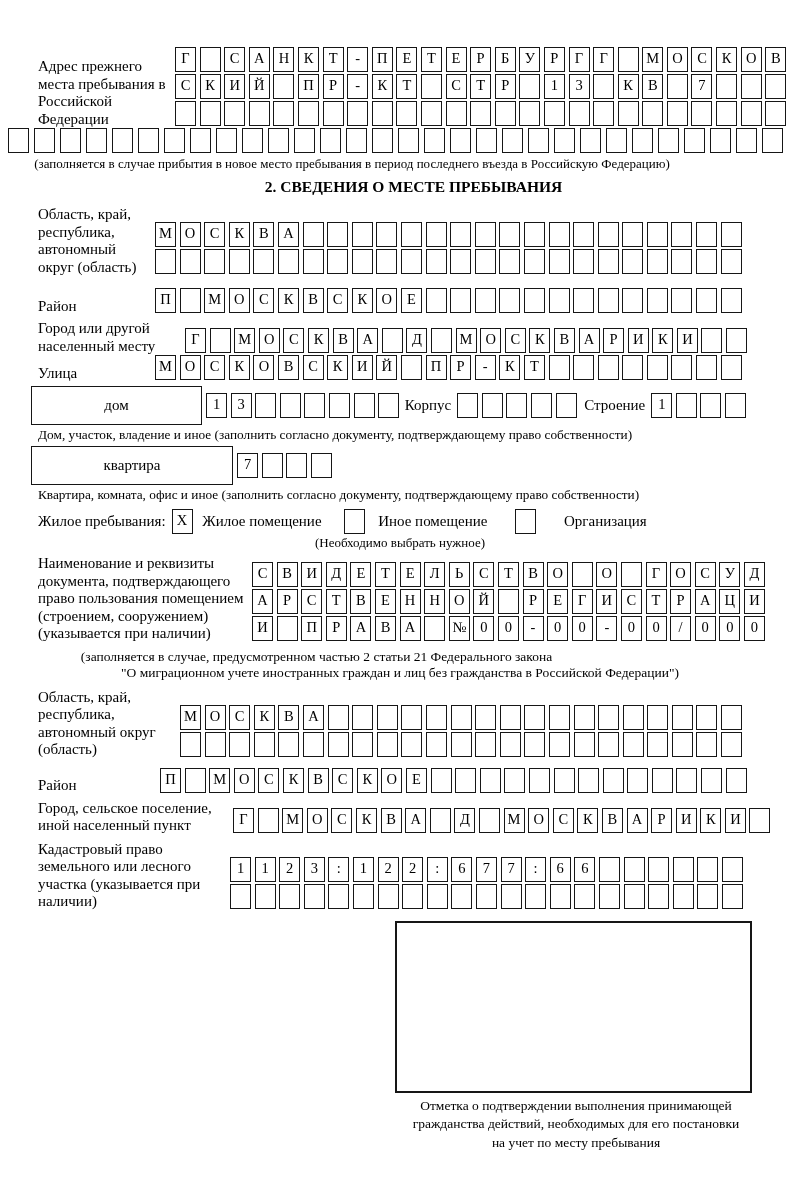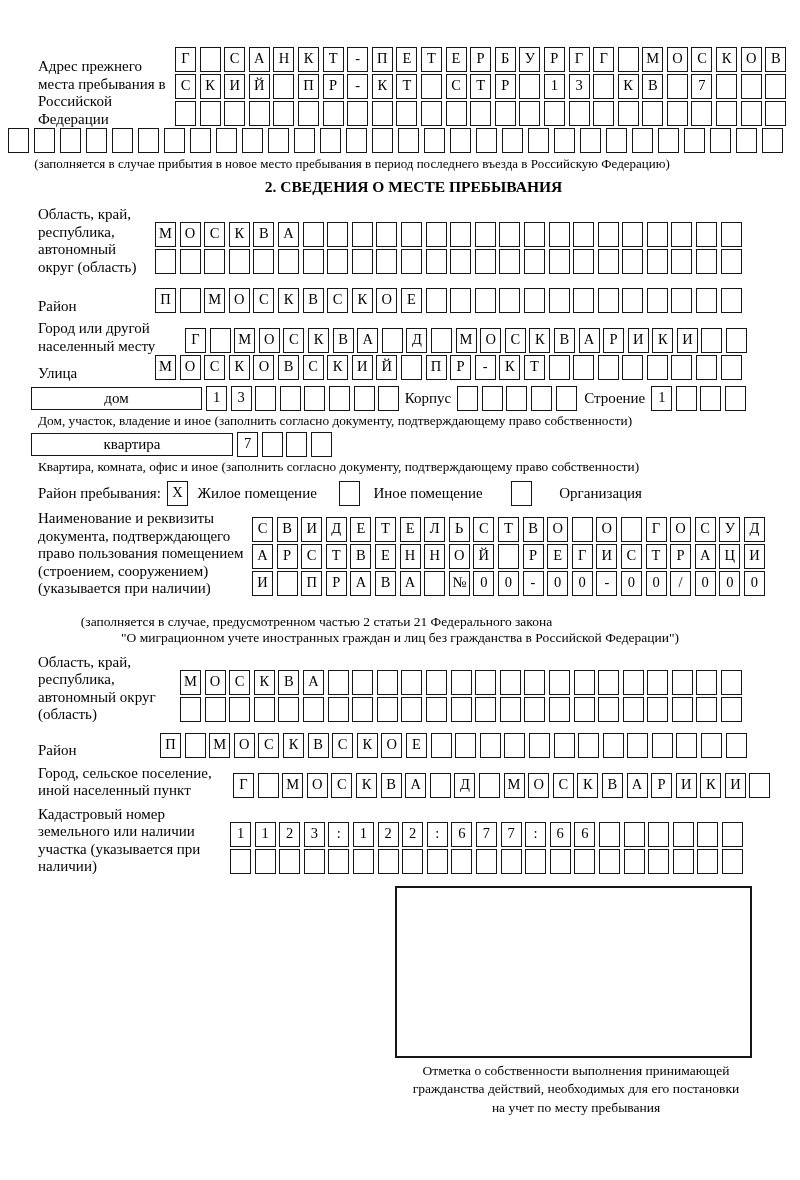--- a/index.html
+++ b/index.html
@@ -26,7 +26,7 @@
   .sect-title { font-weight:bold; font-size:15.5px; line-height:18px;padding-left:27px; }
   .caption { font-size:13.3px; line-height:15.5px; margin-top:2px; }
   .boxlabel {
-    flex:0 0 auto; height:23px; border:1.5px solid #161616;
+    flex:0 0 auto; height:39px; border:1.5px solid #161616;
     display:flex; align-items:center; justify-content:center;
     font-size:15px;
   }

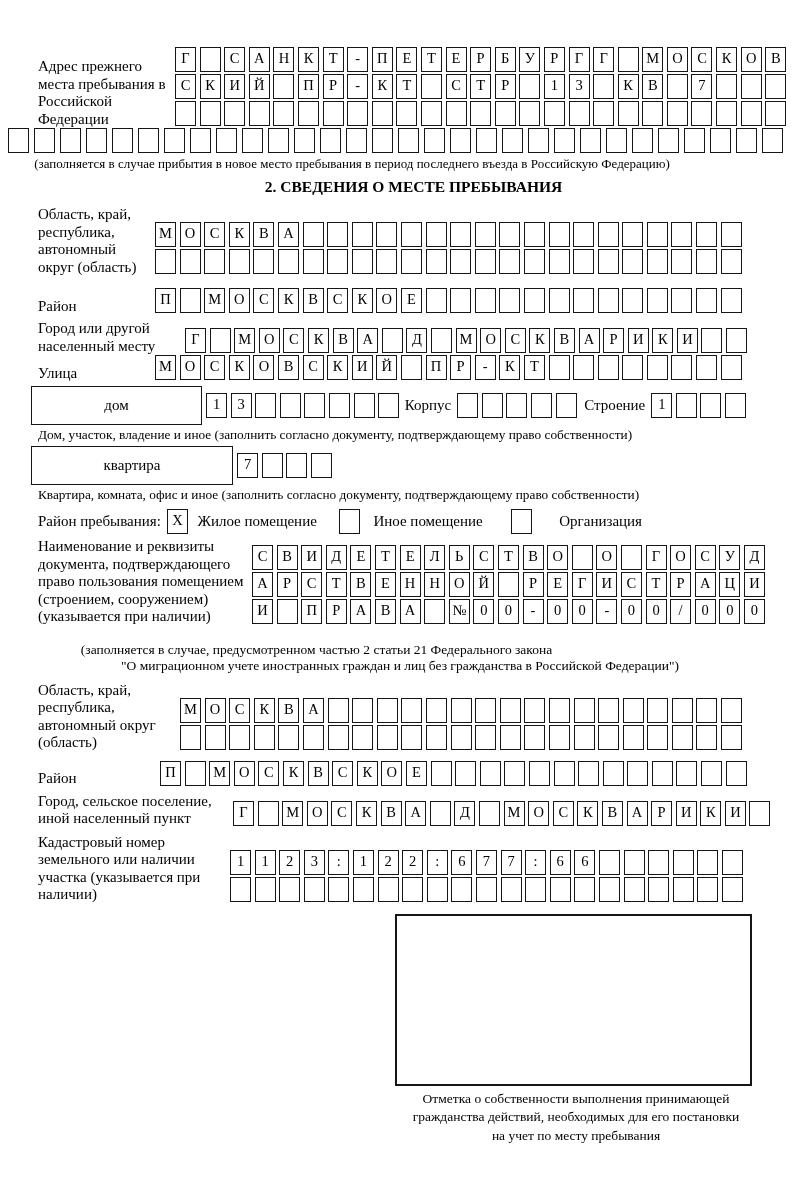--- a/index.html
+++ b/index.html
@@ -350,7 +350,7 @@
   <div class="caption">Квартира, комната, офис и иное (заполнить согласно документу, подтверждающему право собственности)</div>
 
   <div class="frow" style="margin-top:7px;align-items:center">
-    <div class="lbl" style="padding-top:0">Район пребывания:</div>
+    <div class="lbl" style="padding-top:0">Жилое пребывания:</div>
     <span class="cell" style="margin-left:6px">X</span>
     <div class="lbl" style="padding-top:0;margin-left:6px">Жилое помещение</div>
     <span class="cell" style="margin-left:22px"></span>

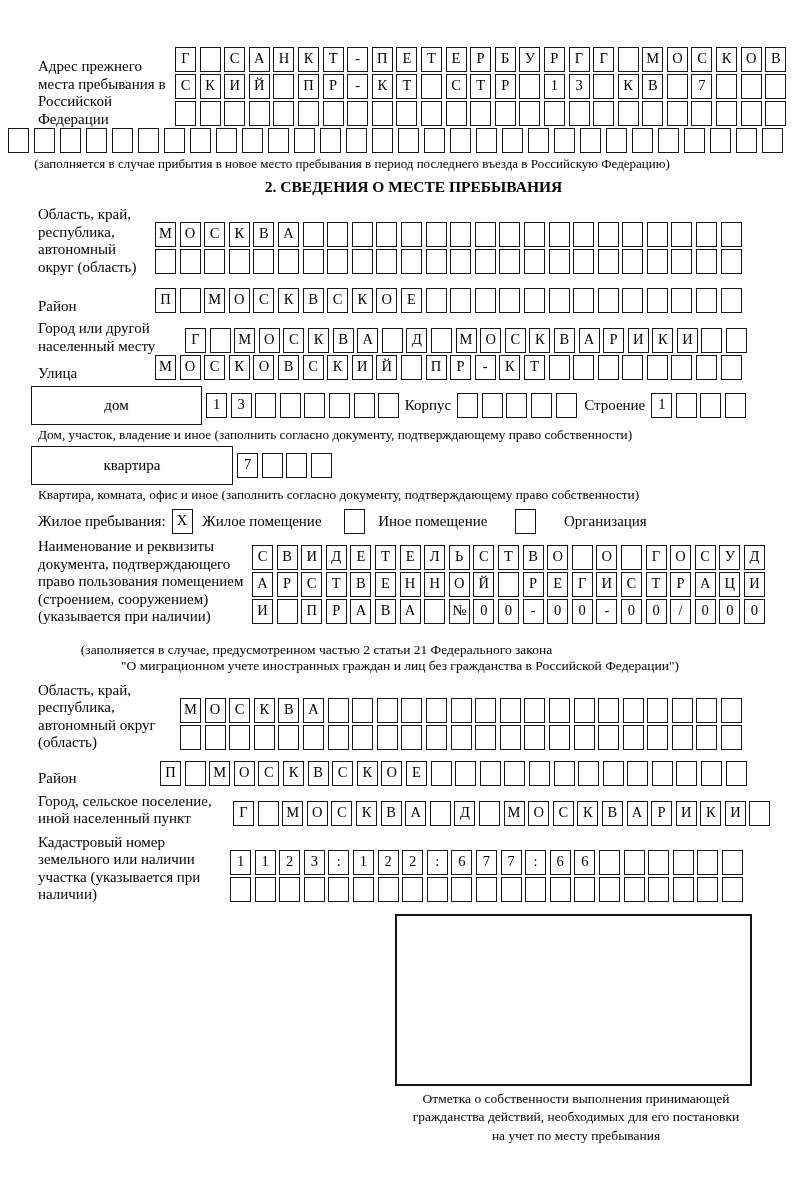--- a/index.html
+++ b/index.html
@@ -358,6 +358,7 @@
     <span class="cell" style="margin-left:28px"></span>
     <div class="lbl" style="padding-top:0;margin-left:24px">Организация</div>
   </div>
+  <div class="center note" style="margin-left:-38px;width:800px;margin-top:1px">(Необходимо выбрать нужное)</div>
 
   <div class="frow" style="margin-top:1px">
     <div class="lbl" style="width:214px">Наименование и реквизиты документа, подтверждающего право пользования помещением (строением, сооружением) (указывается при наличии)</div>

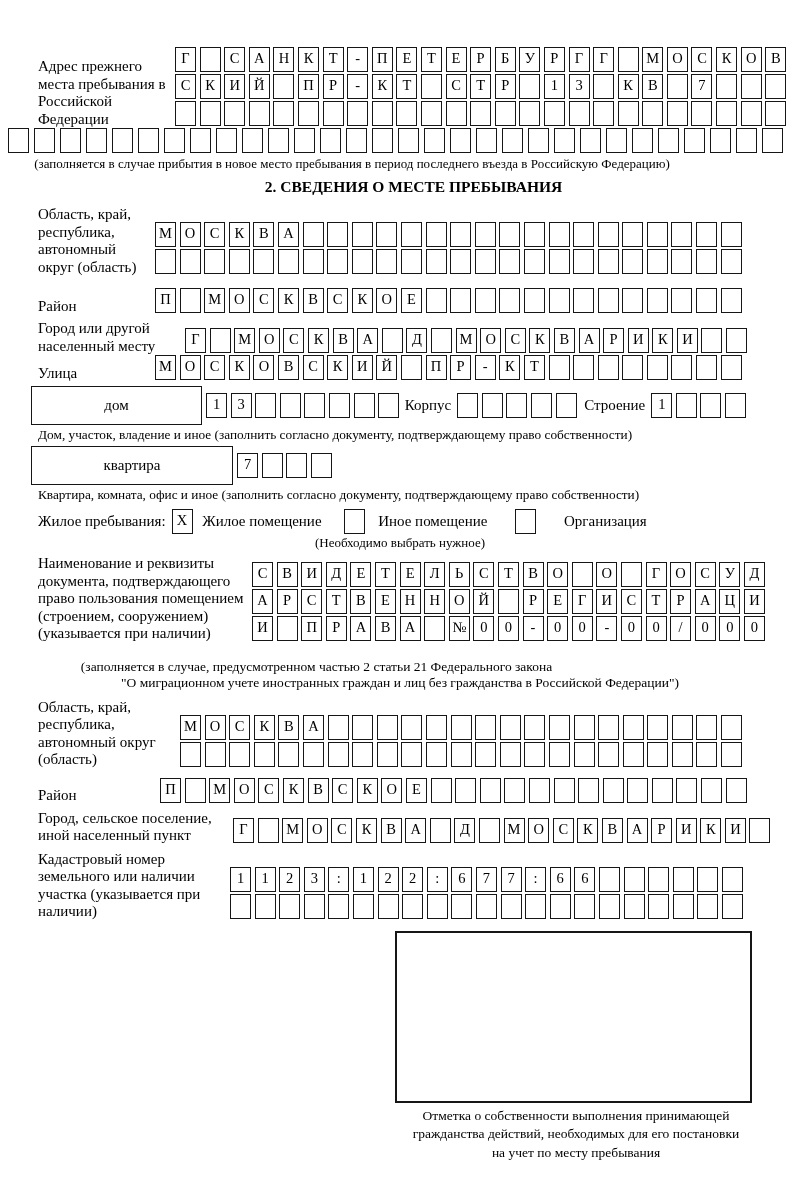--- a/index.html
+++ b/index.html
@@ -435,7 +435,7 @@
     </div>
   </div>
 
-  <div class="center note" style="margin-left:-38px;width:633px;margin-top:16px;font-size:13.5px">(заполняется в случае, предусмотренном частью 2 статьи 21 Федерального закона</div>
+  <div class="center note" style="margin-left:-38px;width:633px;margin-top:6px;font-size:13.5px">(заполняется в случае, предусмотренном частью 2 статьи 21 Федерального закона</div>
   <div class="center note" style="margin-left:-38px;width:800px;font-size:13.5px">"О миграционном учете иностранных граждан и лиц без гражданства в Российской Федерации")</div>
 
   <div class="frow" style="margin-top:5px">

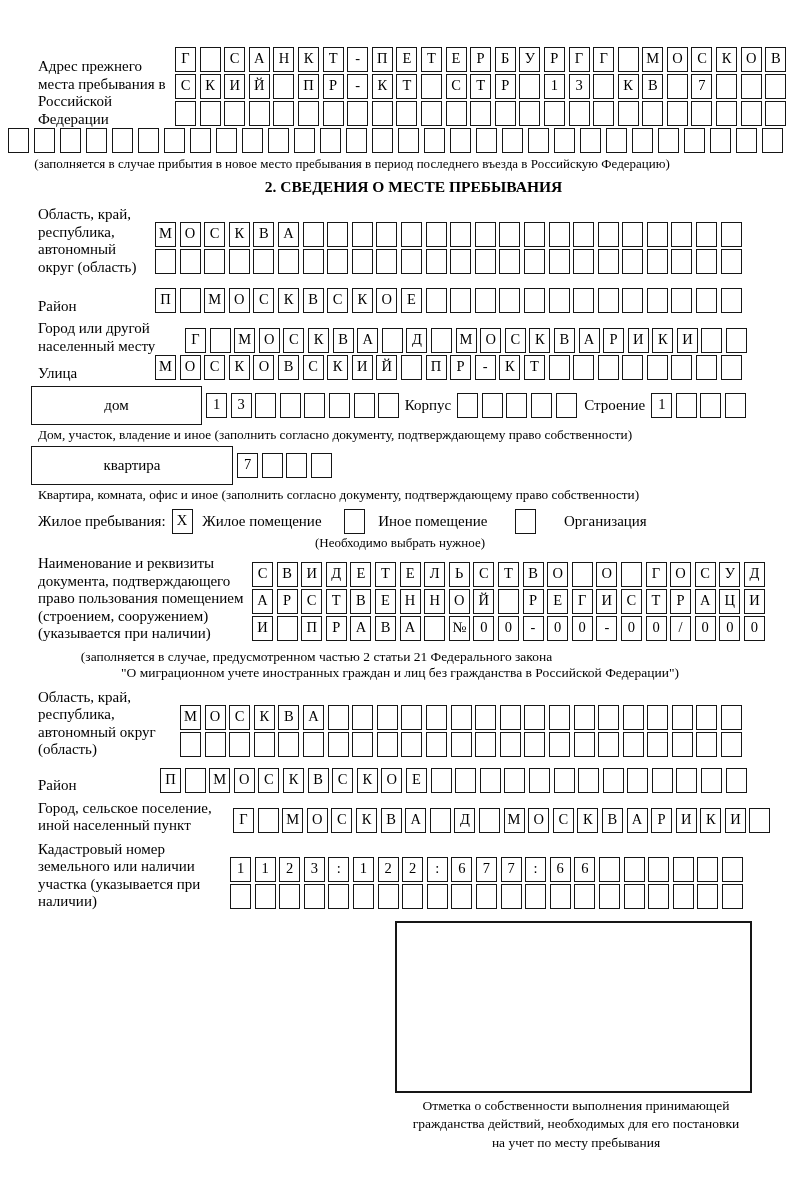--- a/index.html
+++ b/index.html
@@ -553,7 +553,7 @@
   </div>
 
   <div class="frow" style="margin-top:3px">
-    <div class="lbl" style="width:192px">Кадастровый номер земельного или наличии участка (указывается при наличии)</div>
+    <div class="lbl" style="width:192px">Кадастровый право земельного или лесного участка (указывается при наличии)</div>
     <div>
       <div class="cellrow">
           <span class="cell">1</span>

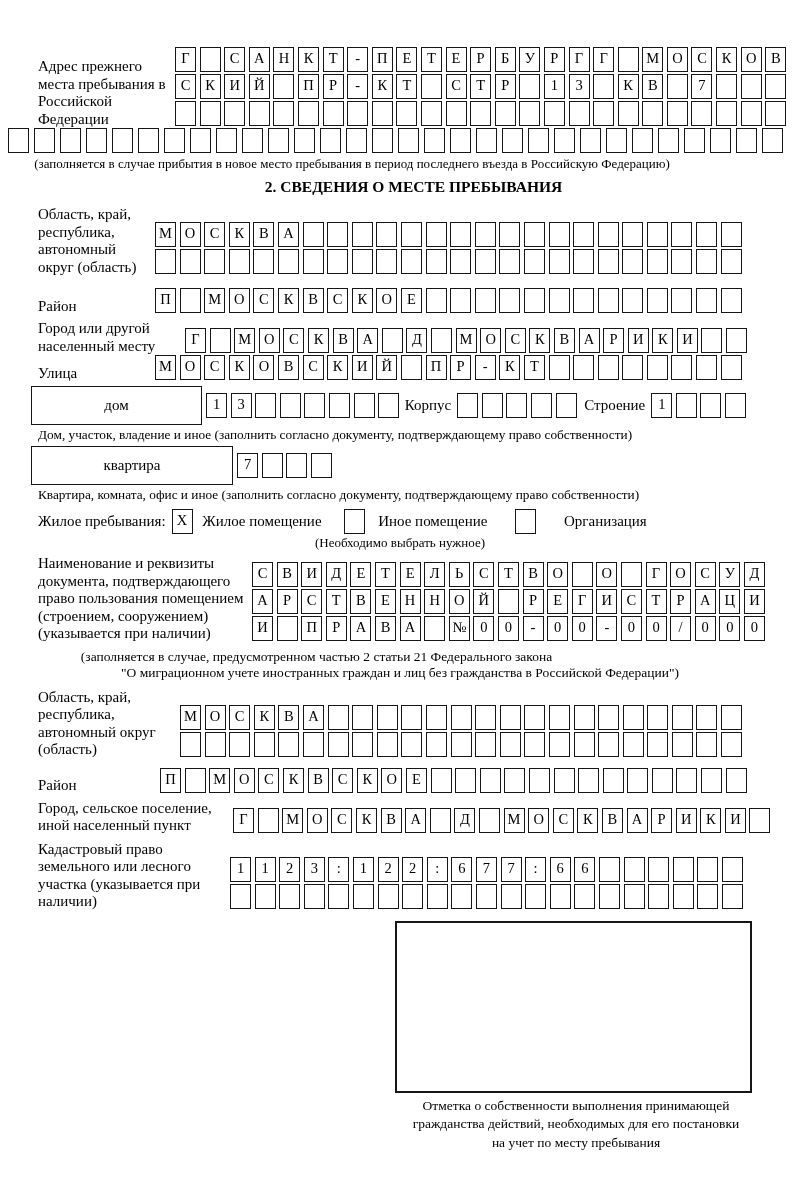--- a/index.html
+++ b/index.html
@@ -606,7 +606,7 @@
 
   <div class="mark-box" style="width:357px;height:172px;margin-left:357px;margin-top:10px"></div>
   <div class="mark-caption" style="width:440px;margin-left:318px;margin-top:4px">
-    <div>Отметка о собственности выполнения принимающей</div>
+    <div>Отметка о подтверждении выполнения принимающей</div>
     <div>гражданства действий, необходимых для его постановки</div>
     <div>на учет по месту пребывания</div>
   </div>

